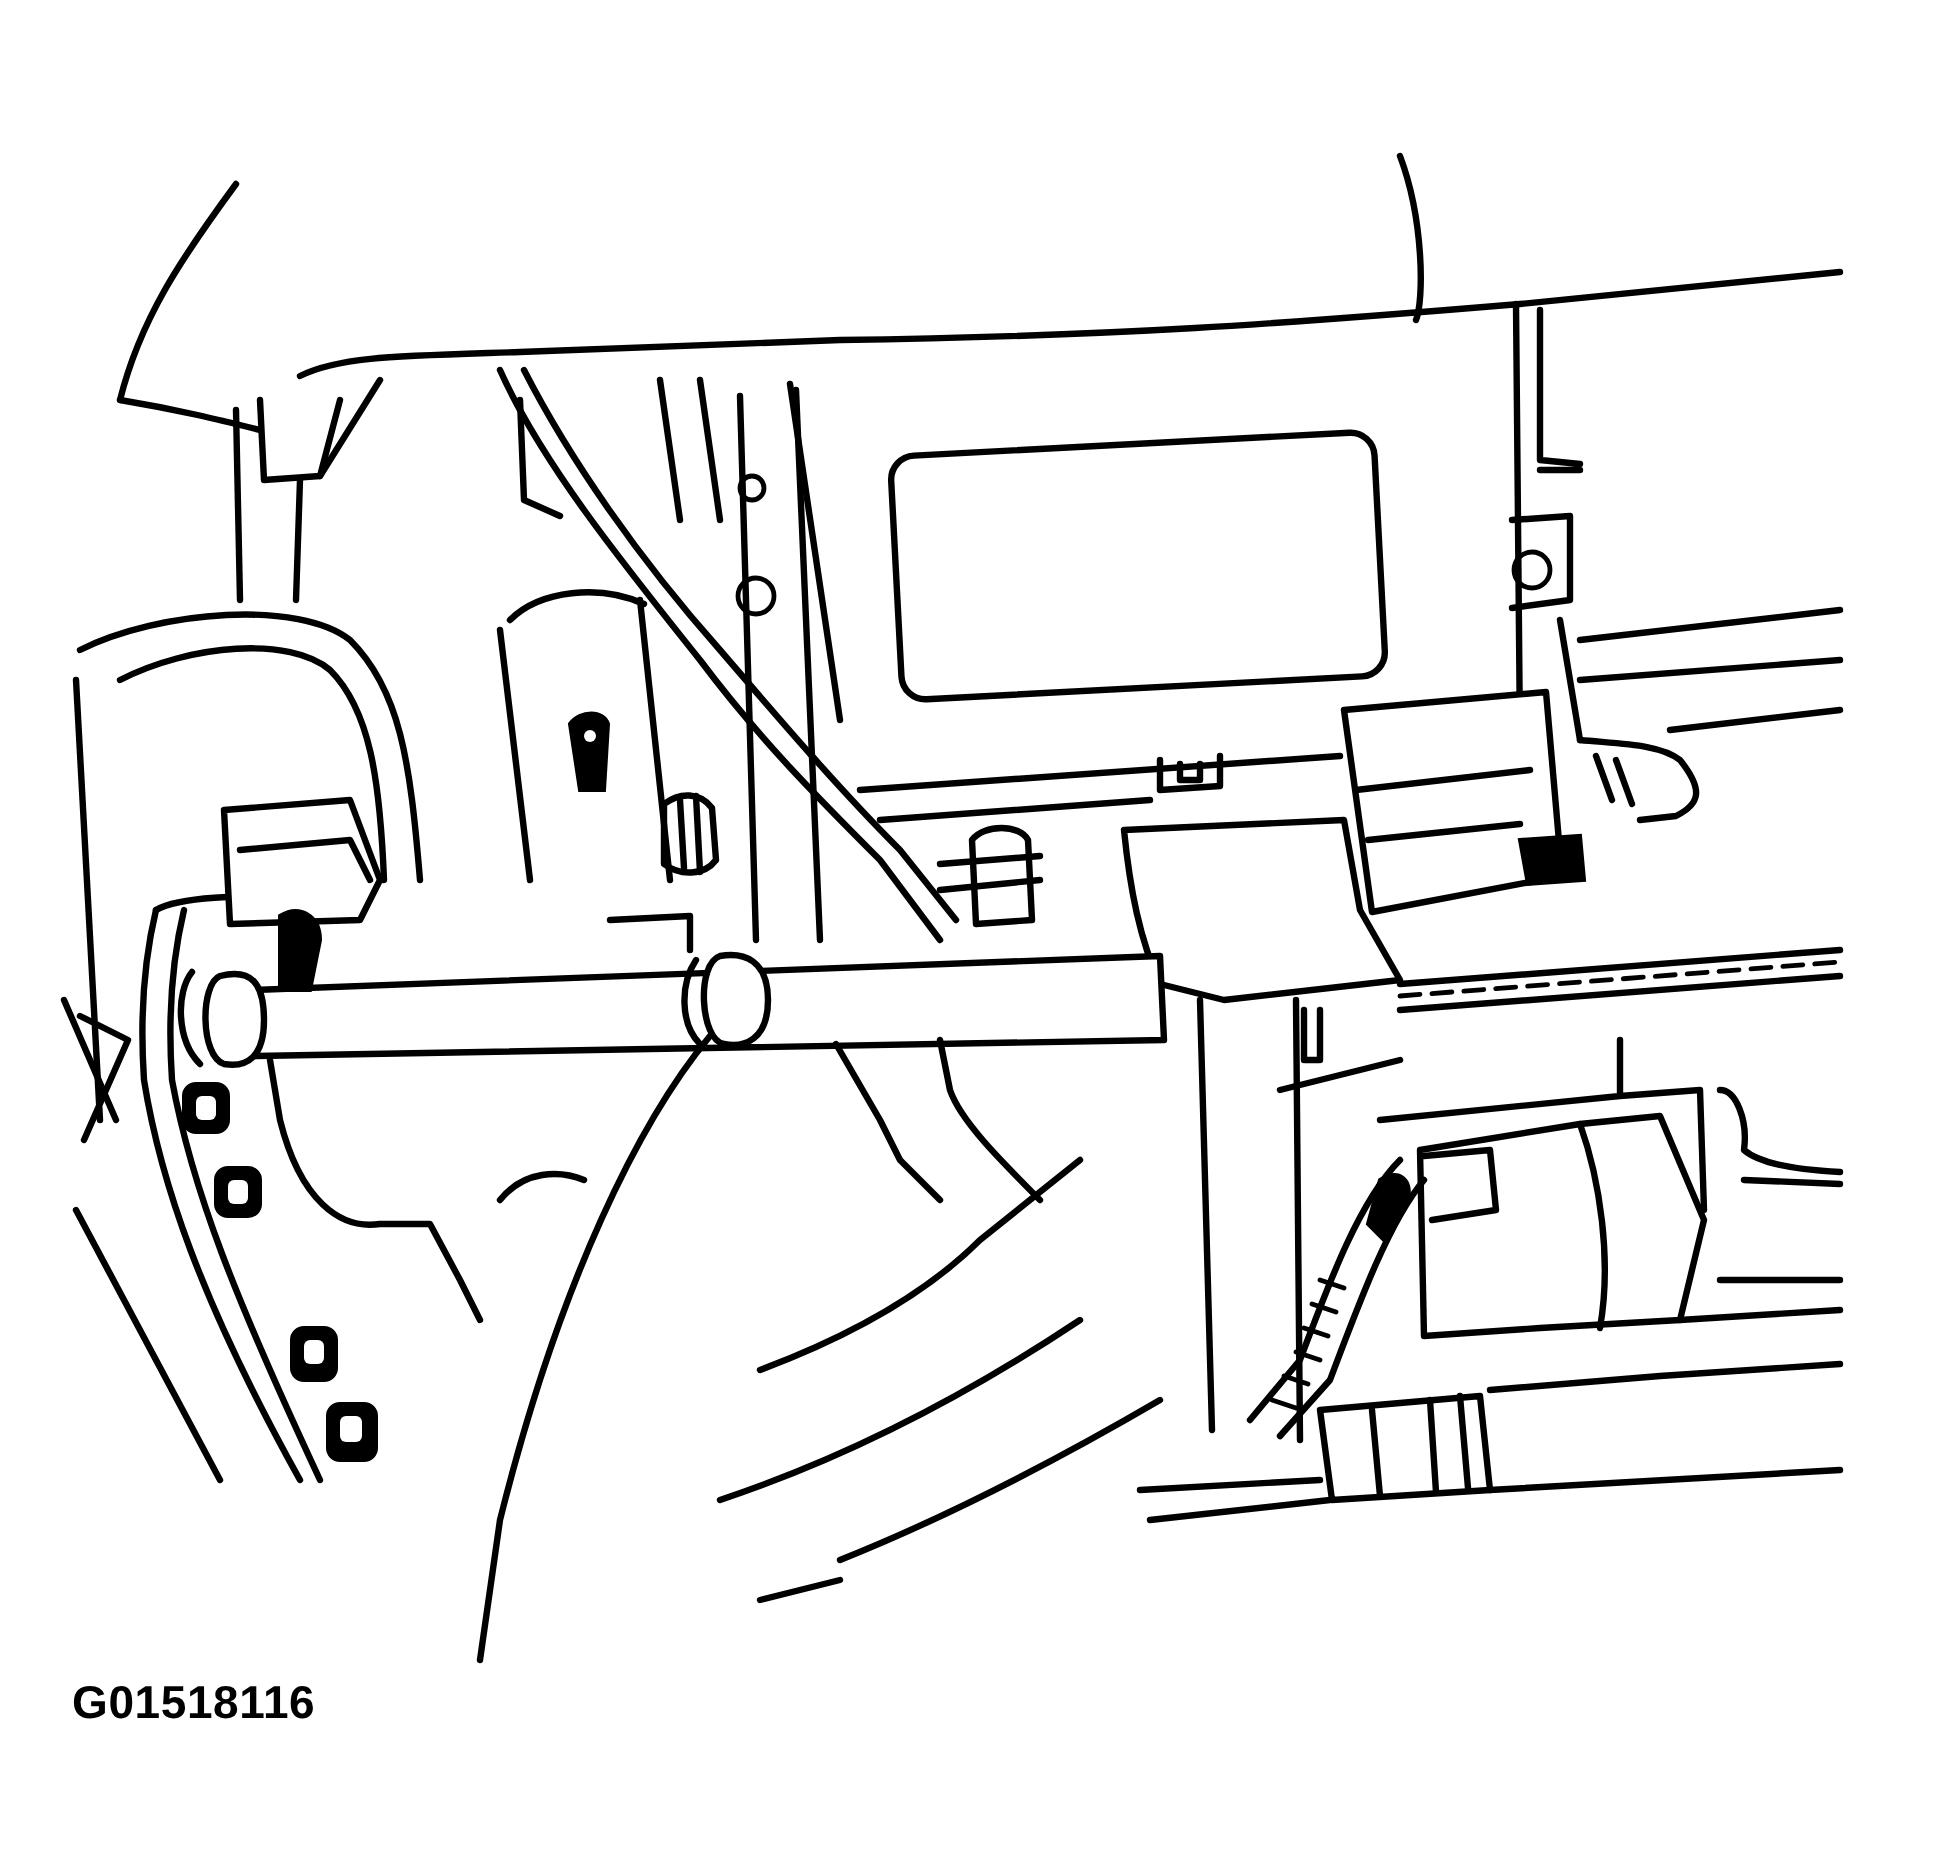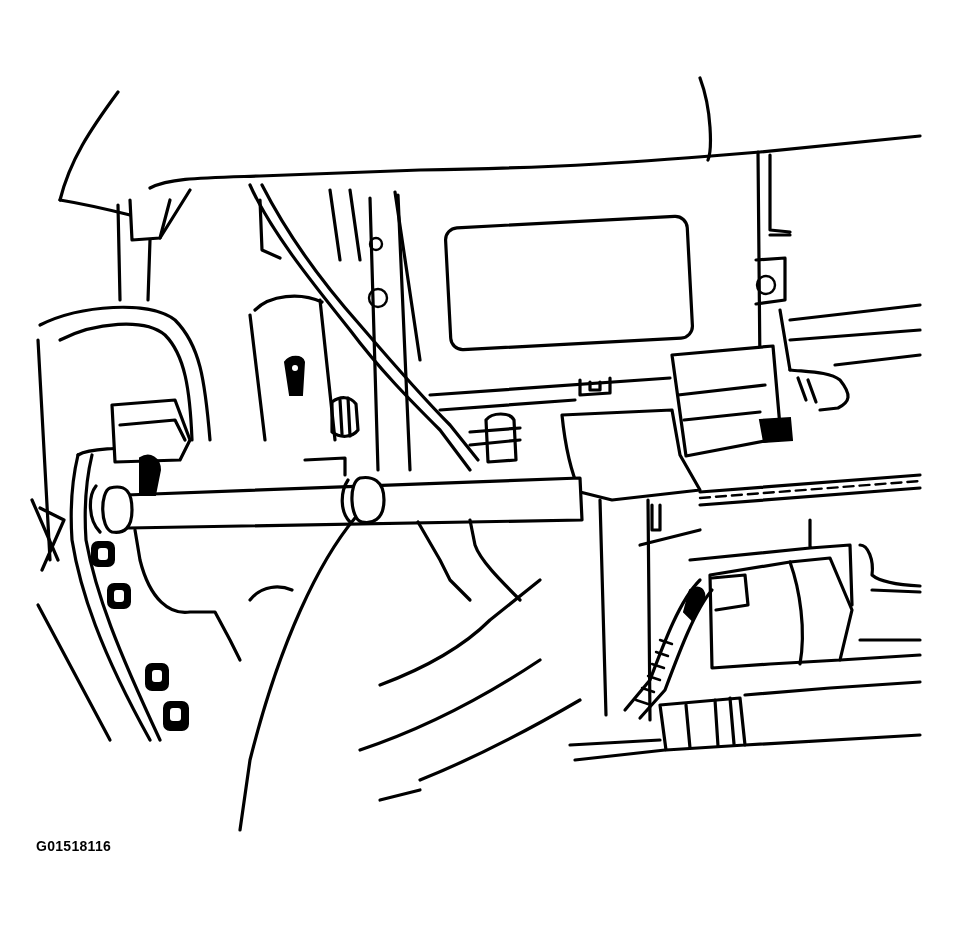--- a/index.html
+++ b/index.html
@@ -13,7 +13,7 @@
   .caption {
     position: absolute; left: 36px; top: 838px;
     font-family: "Liberation Sans", sans-serif; font-weight: bold;
-    font-size: 14px; color: #000; letter-spacing: 0.3px;
+    font-size: 23px; color: #000; letter-spacing: 0.3px;
   }
 </style>
 </head>

